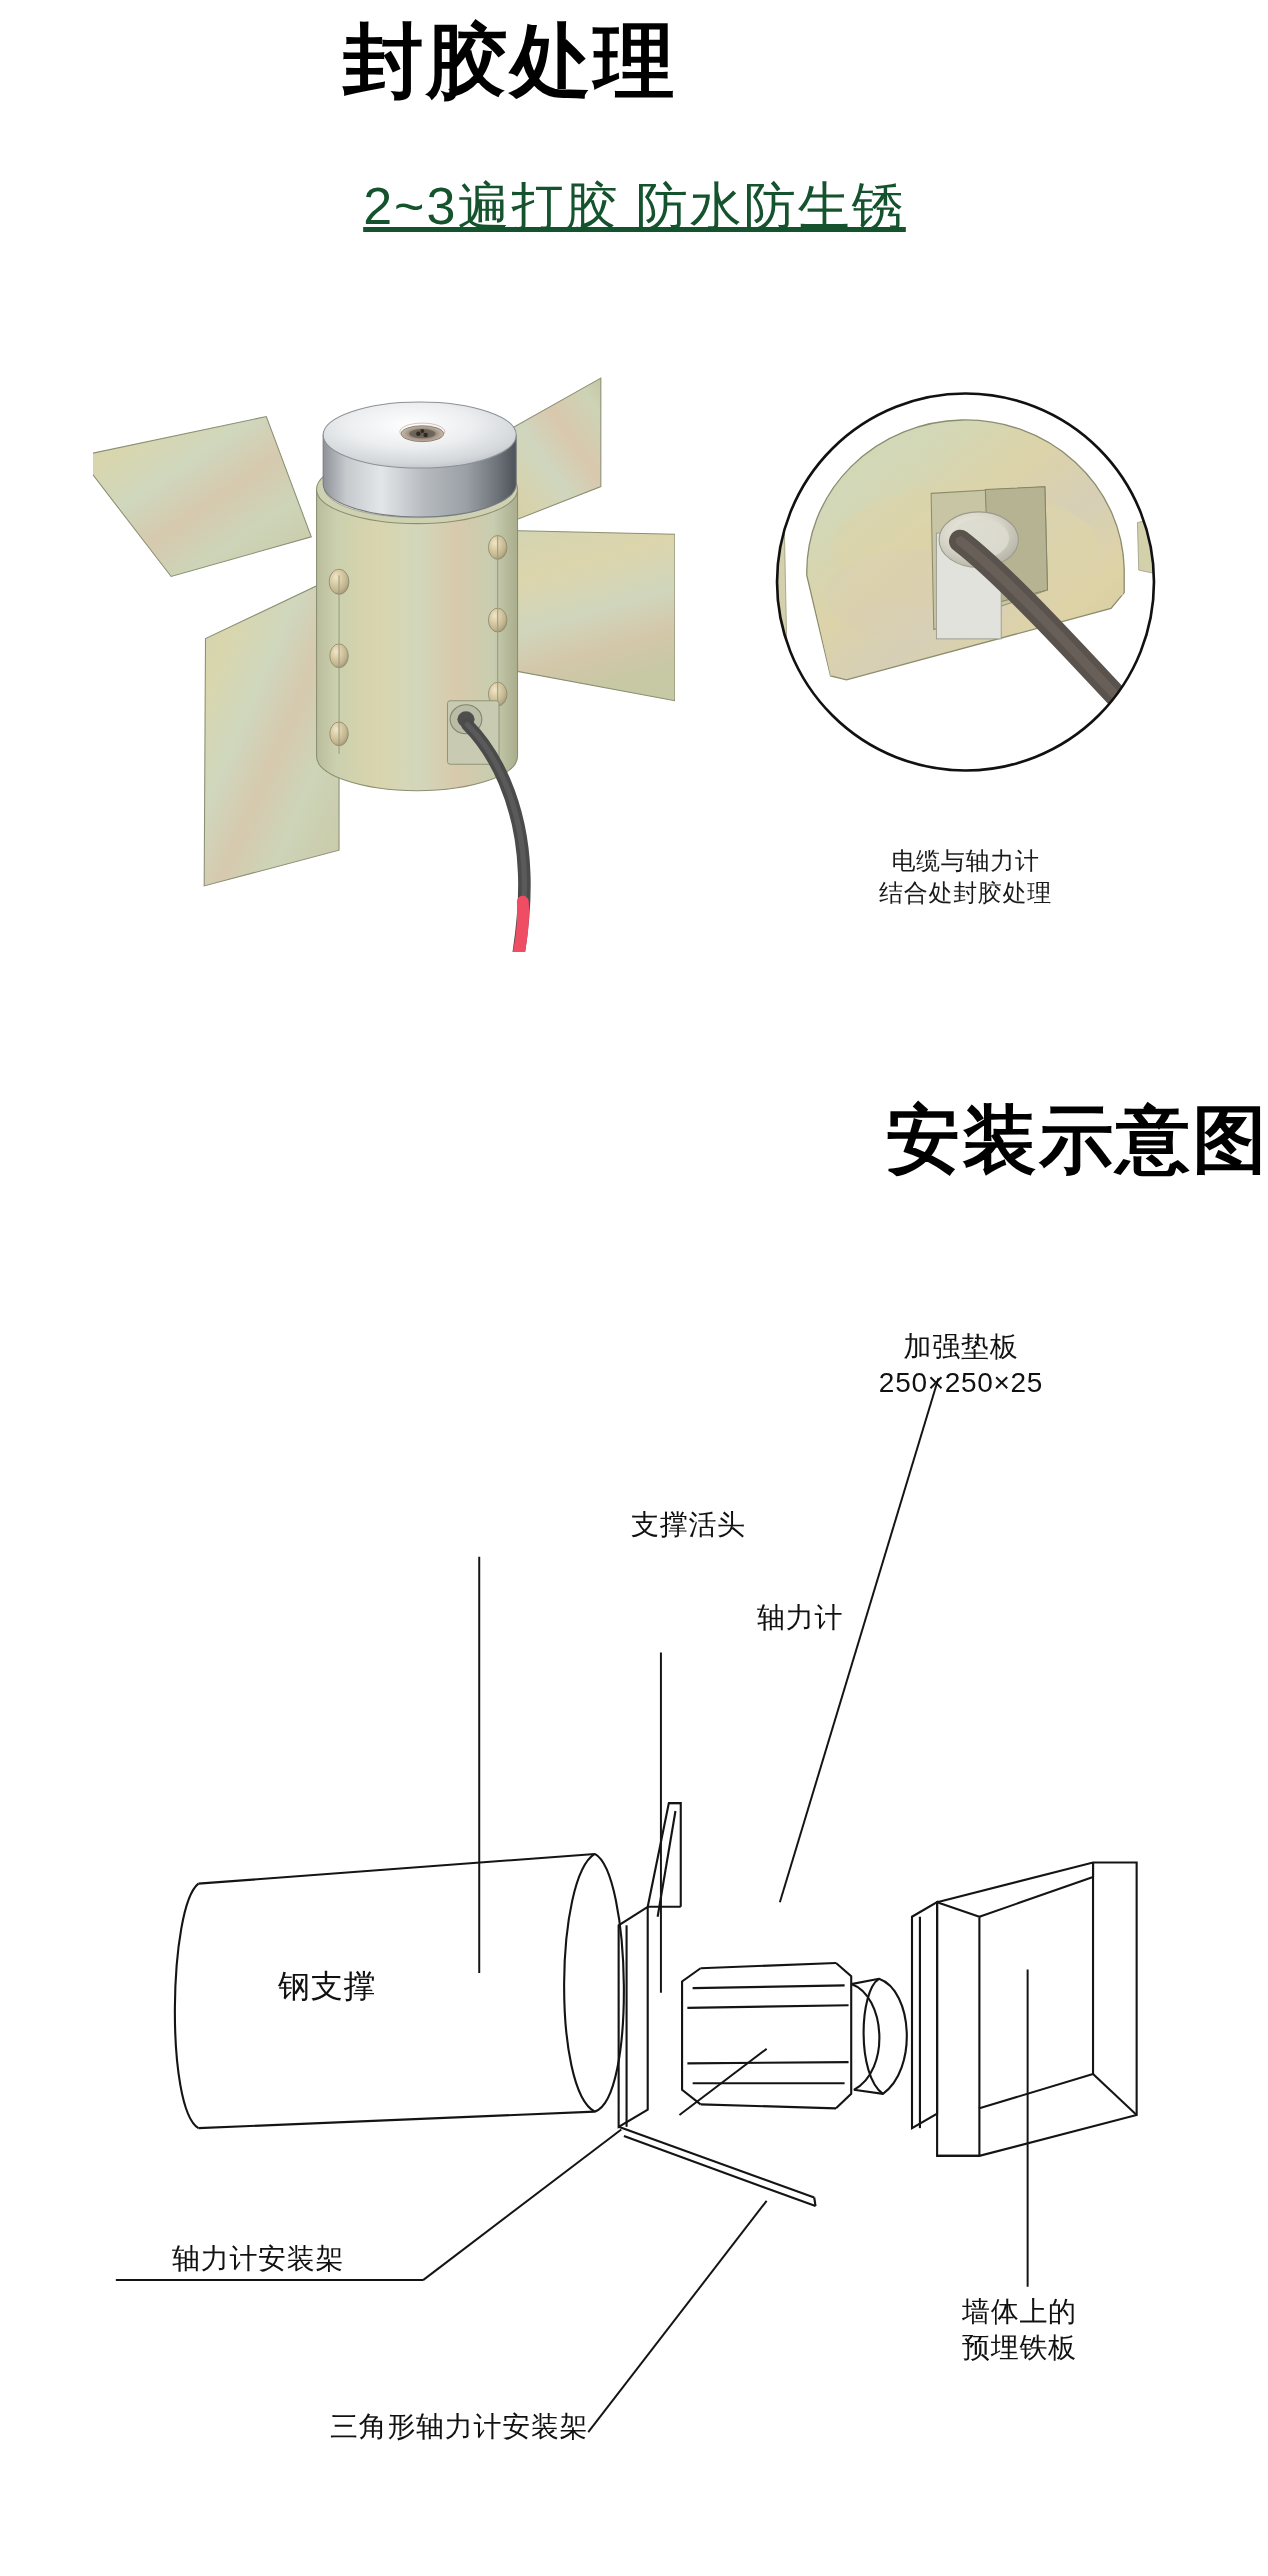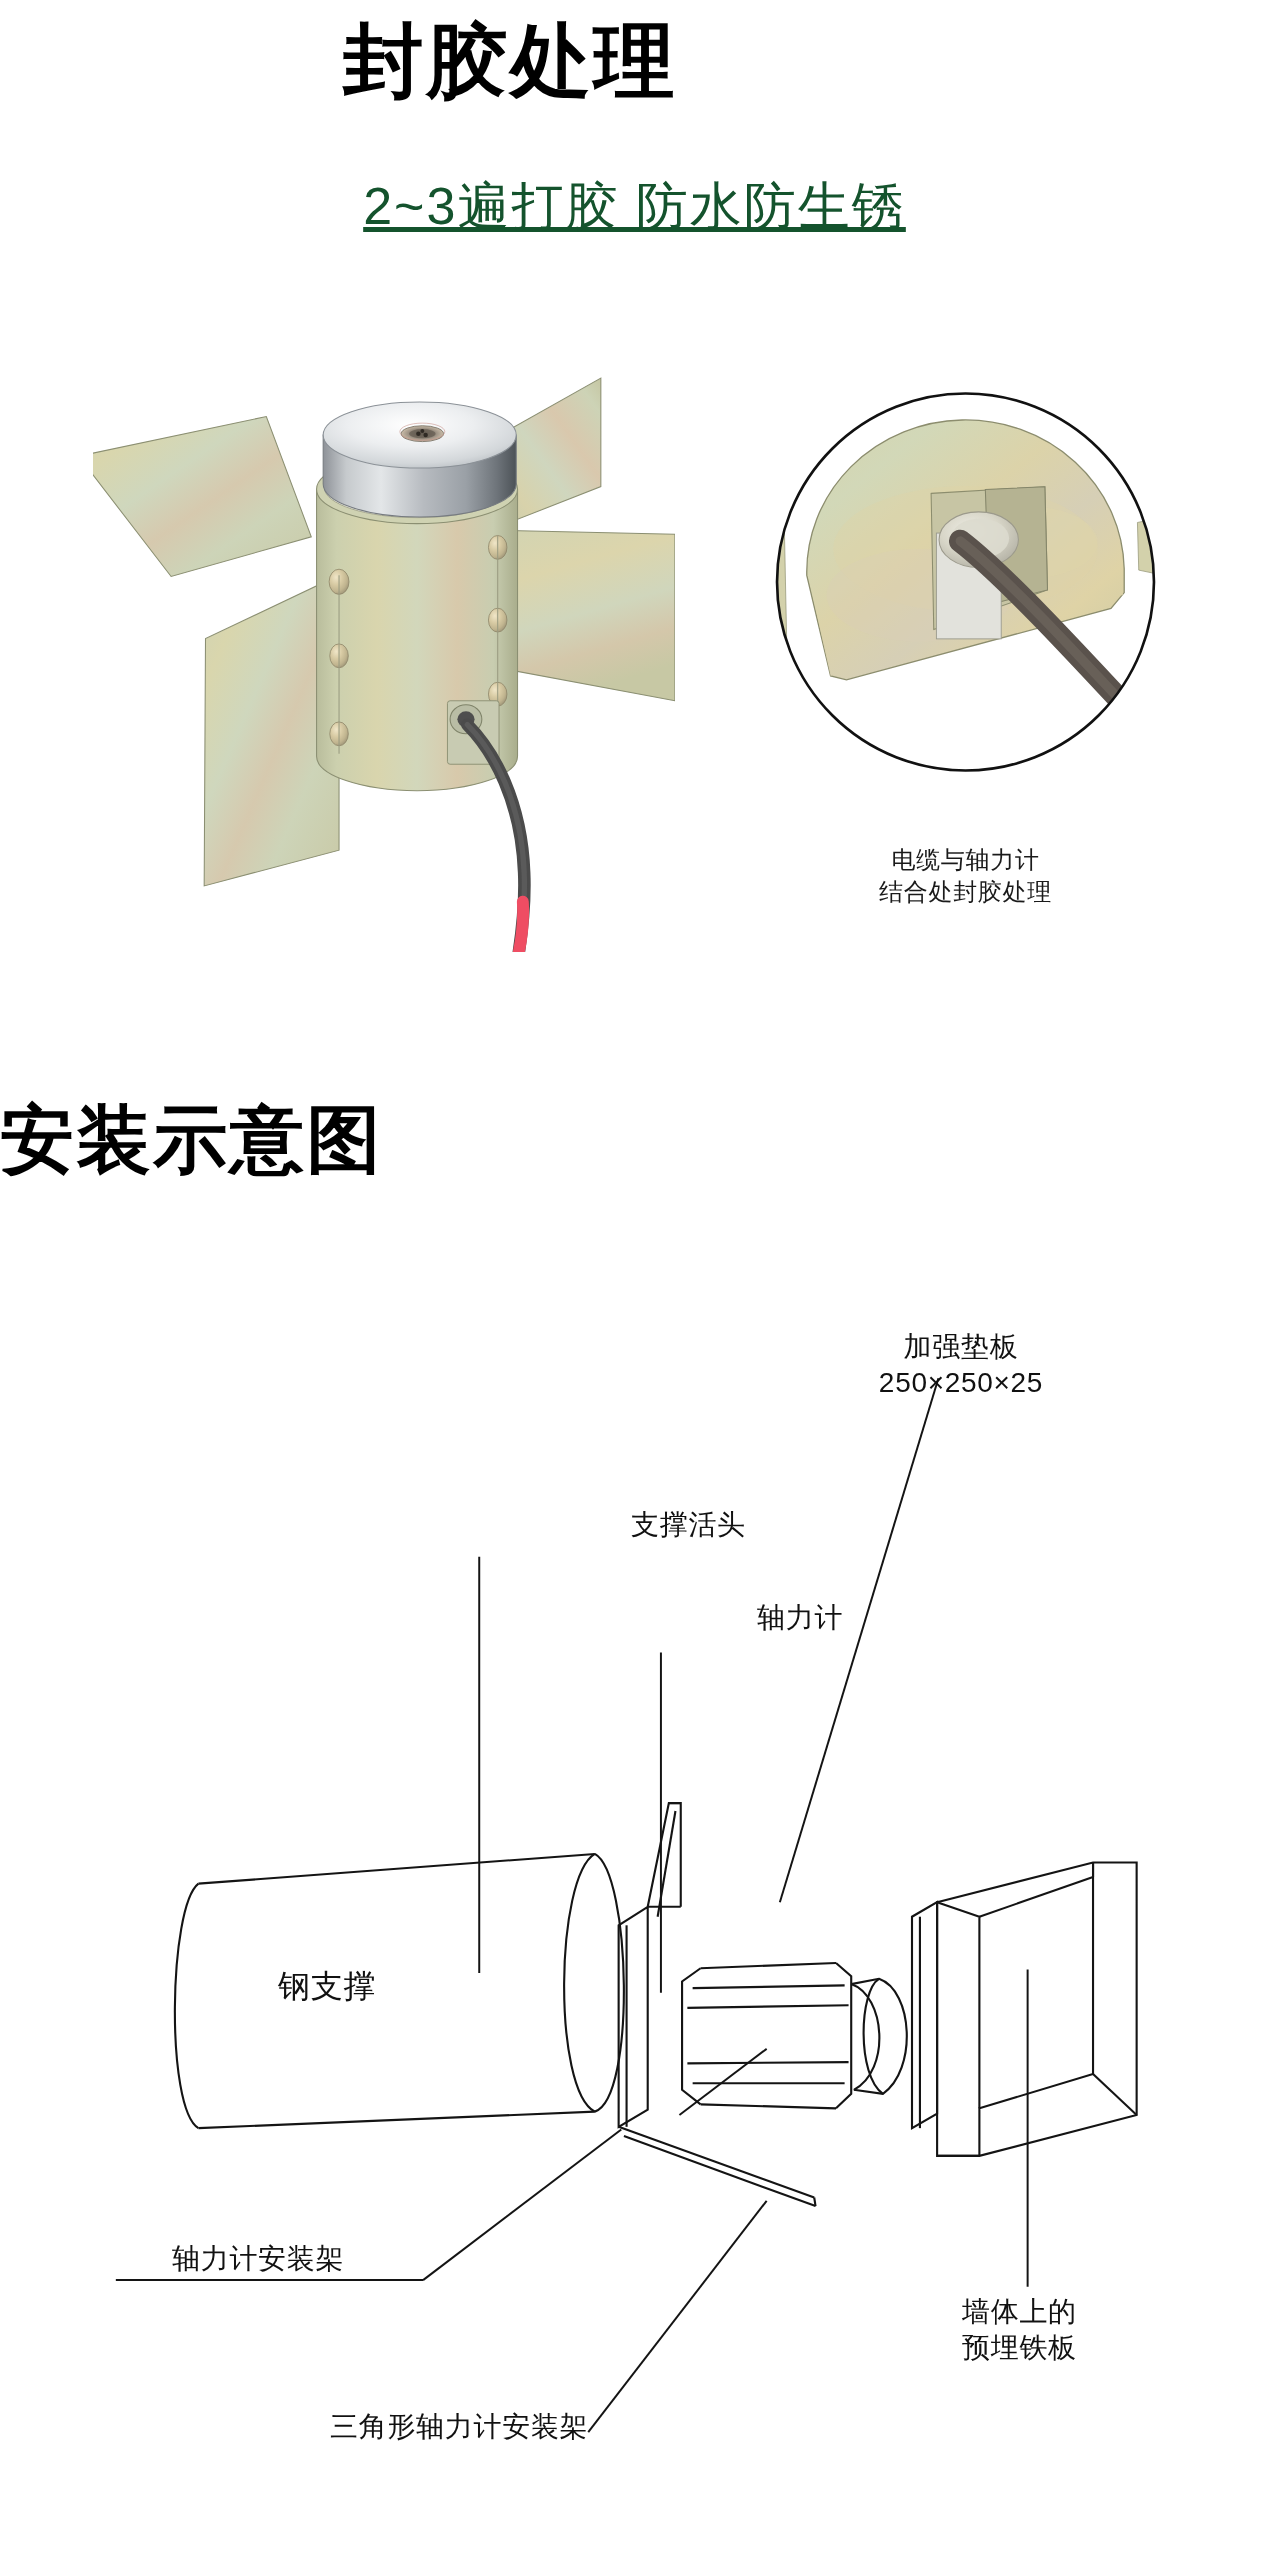--- a/index.html
+++ b/index.html
@@ -50,7 +50,7 @@
     line-height:1.32;
     letter-spacing:0.7px;
     color:#1a1a1a;
-    font-family:Liberation Mono, monospace;
+    font-family:Liberation Serif, serif;
   }
 
   

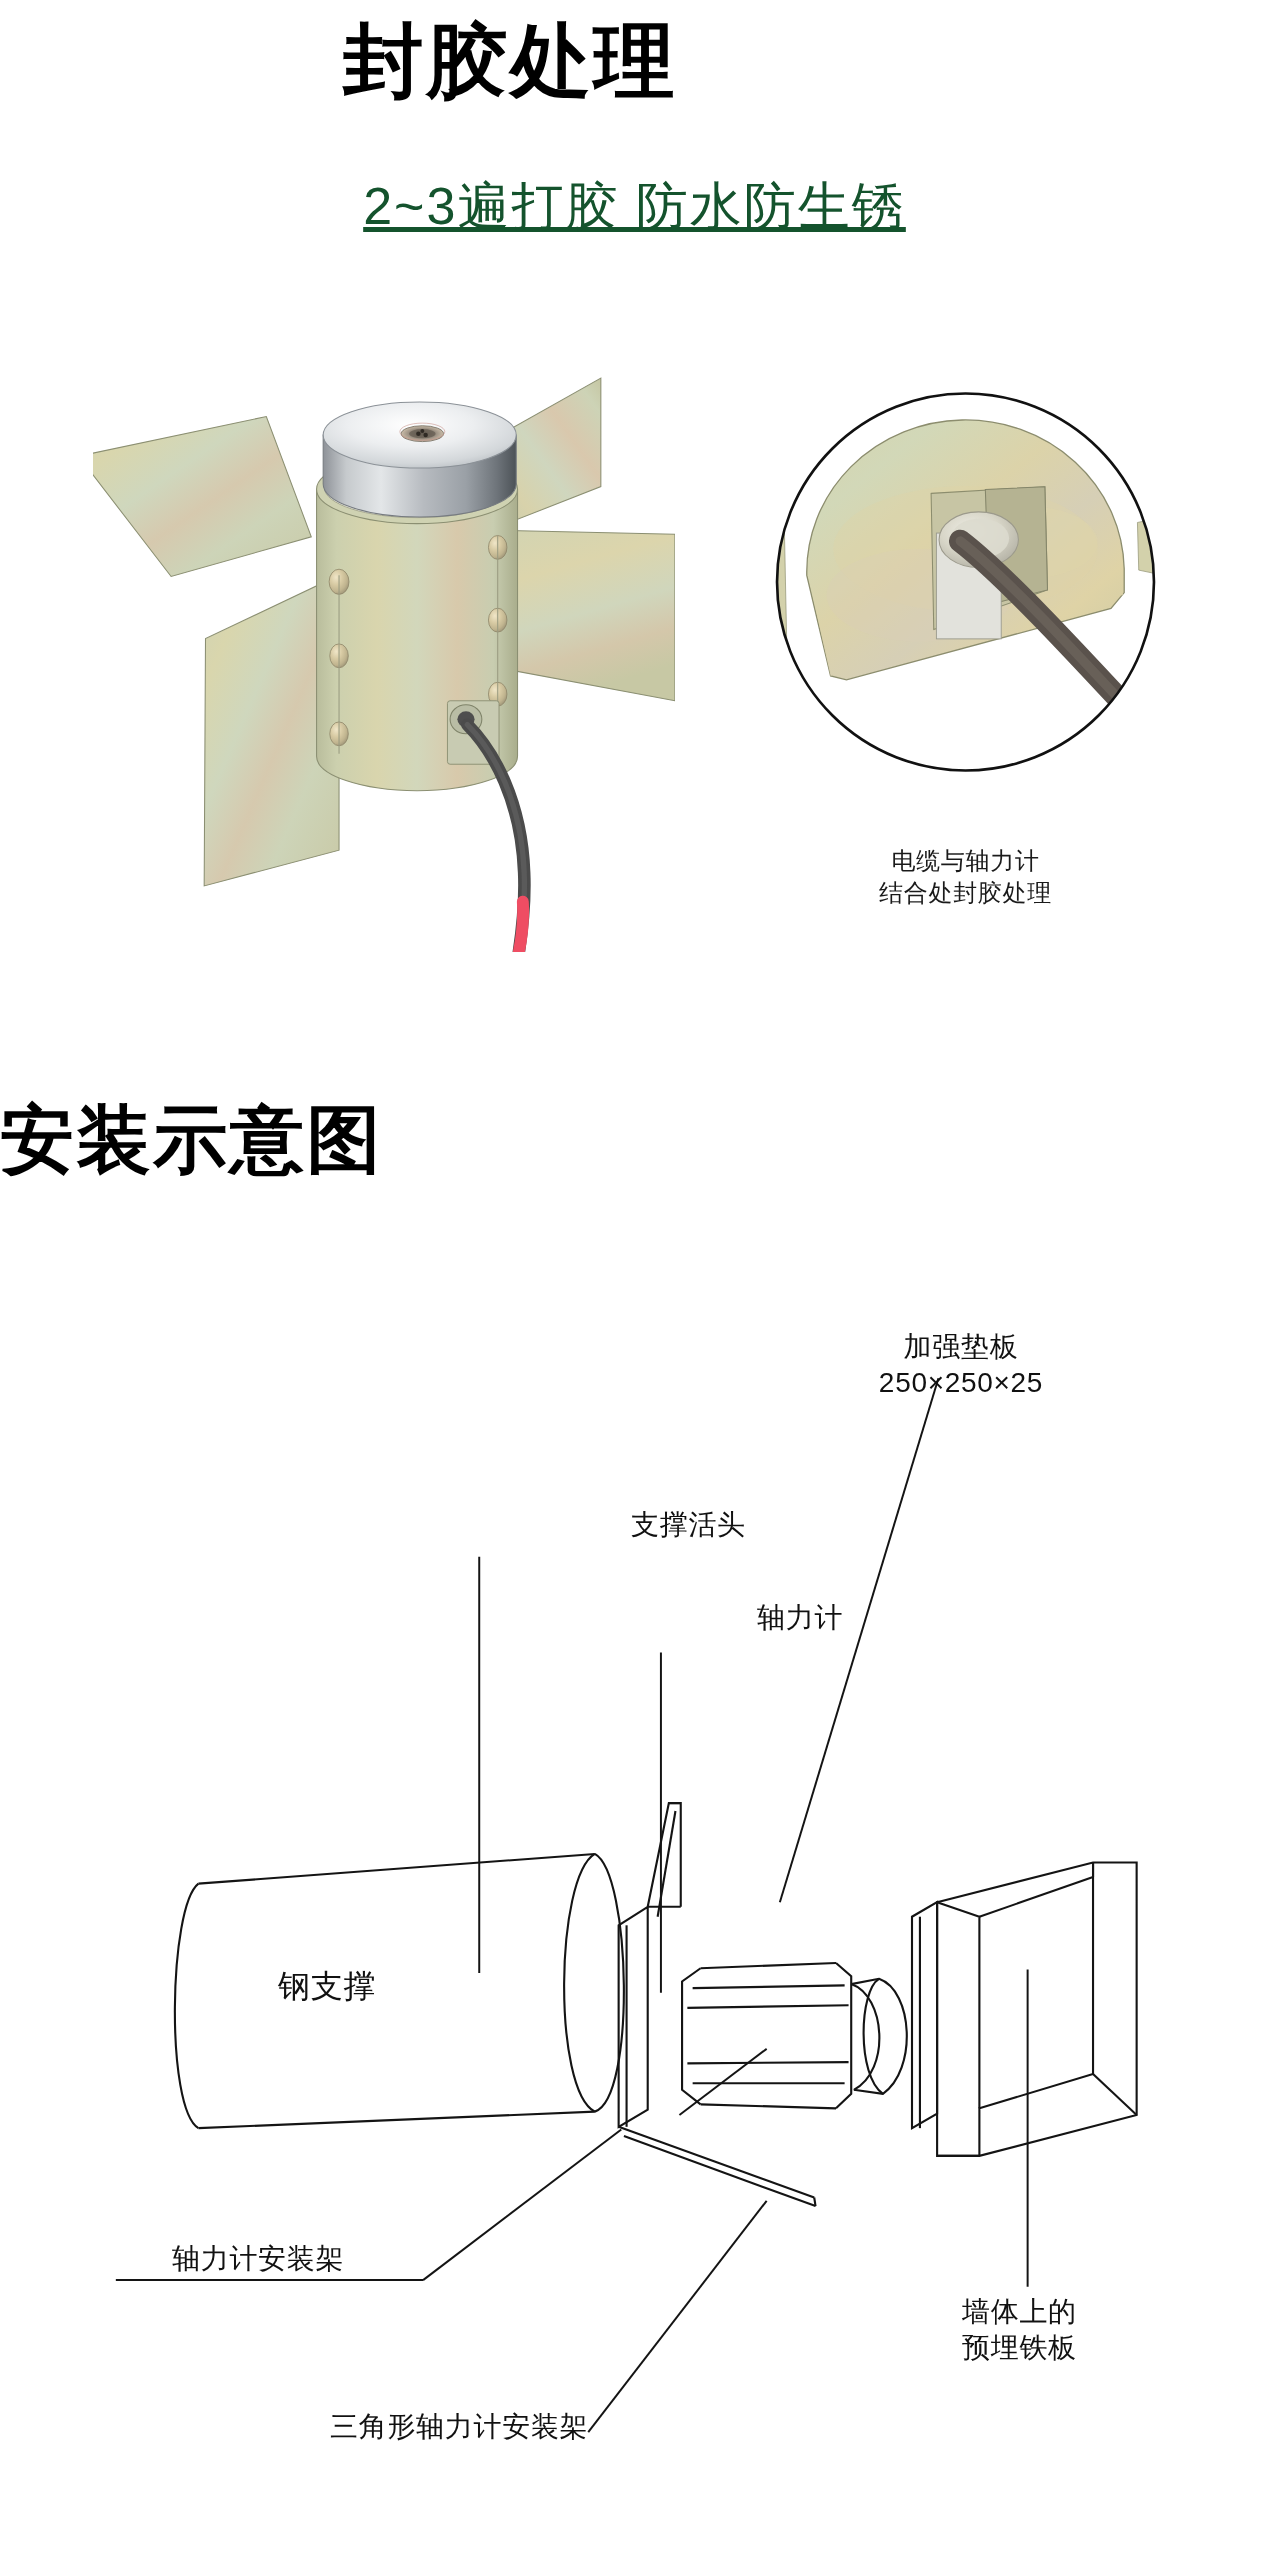--- a/index.html
+++ b/index.html
@@ -56,7 +56,7 @@
   
   #install-title {
     left:0; top:1094px; width:1269px;
-    text-align:left;
+    text-align:right;
     font-family:"Liberation Serif","DejaVu Serif",serif;
     font-weight:bold;
     font-size:74px;

